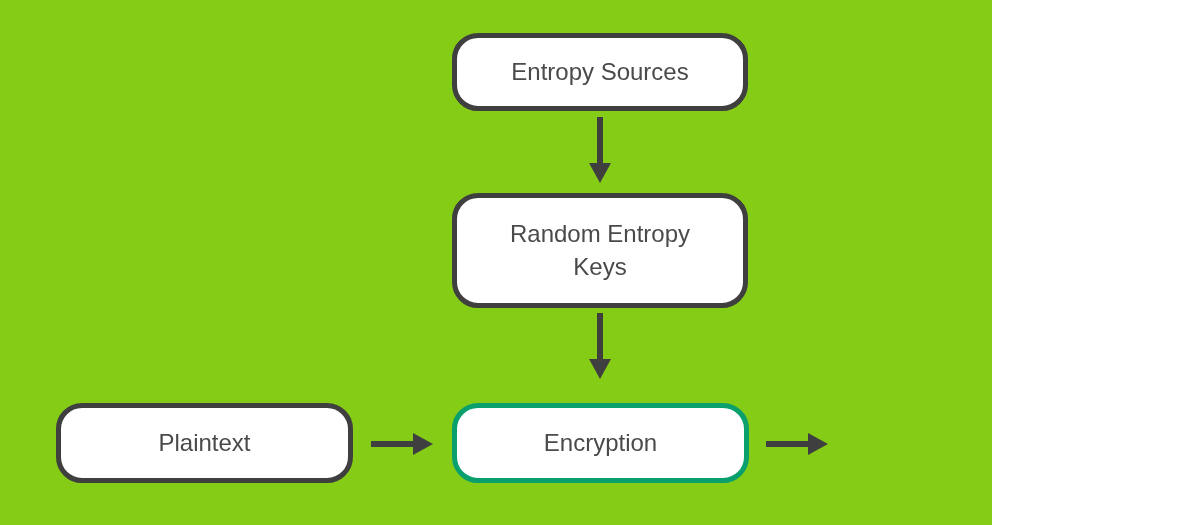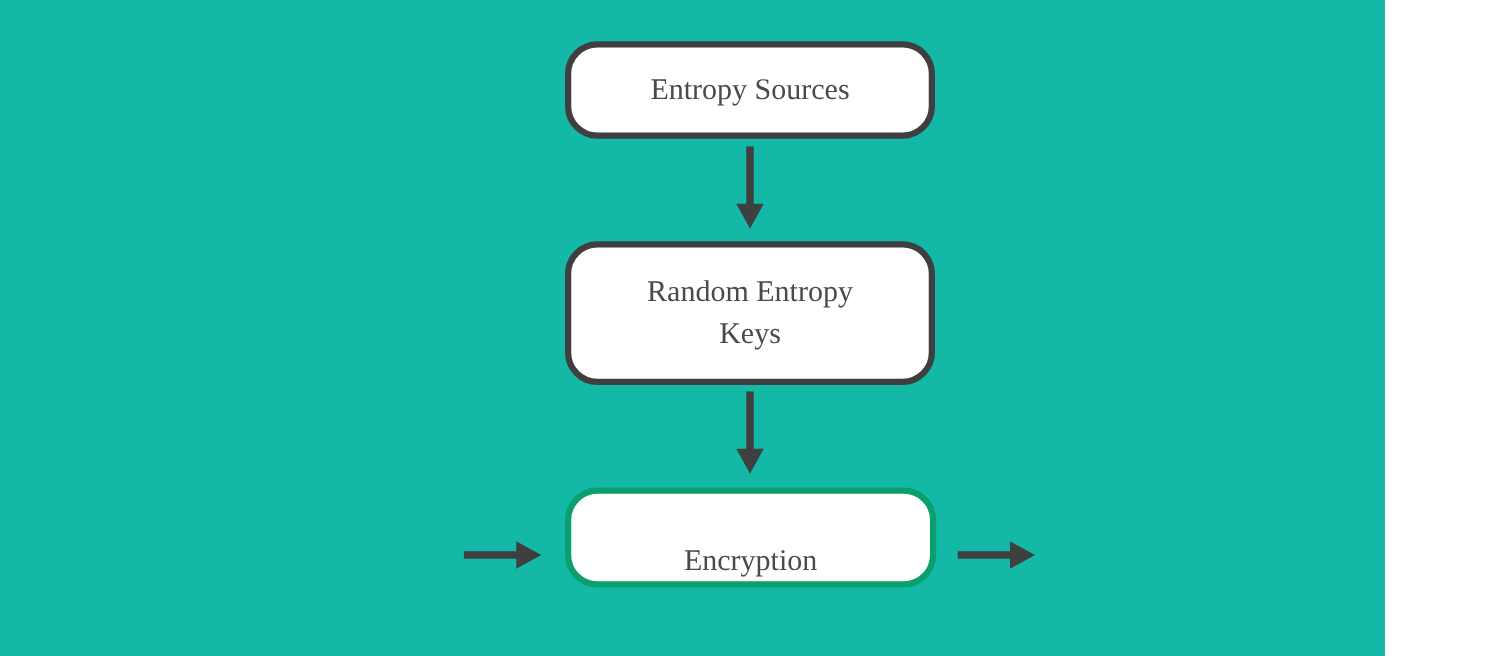--- a/index.html
+++ b/index.html
@@ -9,10 +9,10 @@
   }
   .canvas {
     position: relative;
-    width: 1108px;
+    width: 992px;
     height: 525px;
-    background: #14b8a6;
-    font-family: Liberation Serif, serif;
+    background: #84cc16;
+    font-family: Liberation Sans, sans-serif;
     overflow: hidden;
   }
   .node {

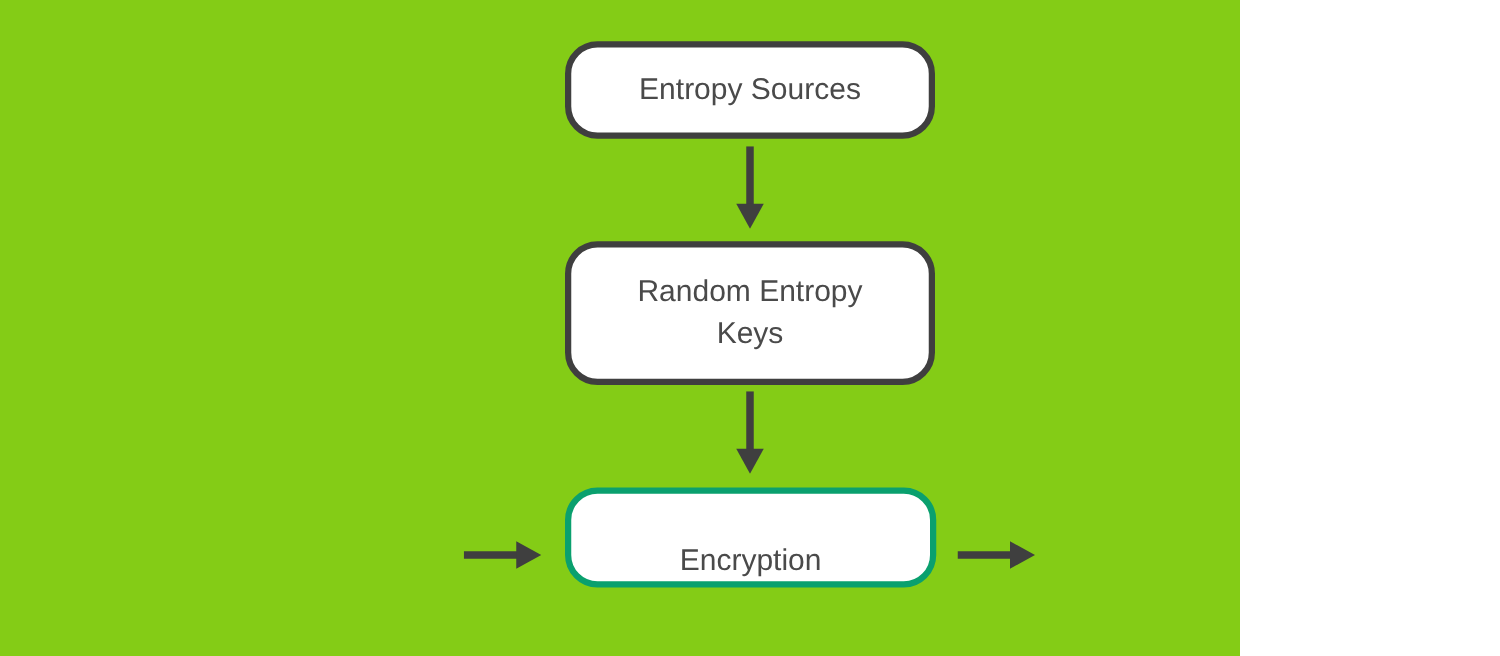--- a/index.html
+++ b/index.html
@@ -76,6 +76,9 @@
     <polygon points="1,46 23,46 12,66"></polygon>
   </svg>
 
+  <div class="node" id="node-plaintext">
+    <span>Plaintext</span>
+  </div>
 
   <svg class="arrow" id="arrow-plaintext-encryption" width="62" height="24" viewBox="0 0 62 24" aria-hidden="true">
     <line x1="0" y1="12" x2="44" y2="12"></line>

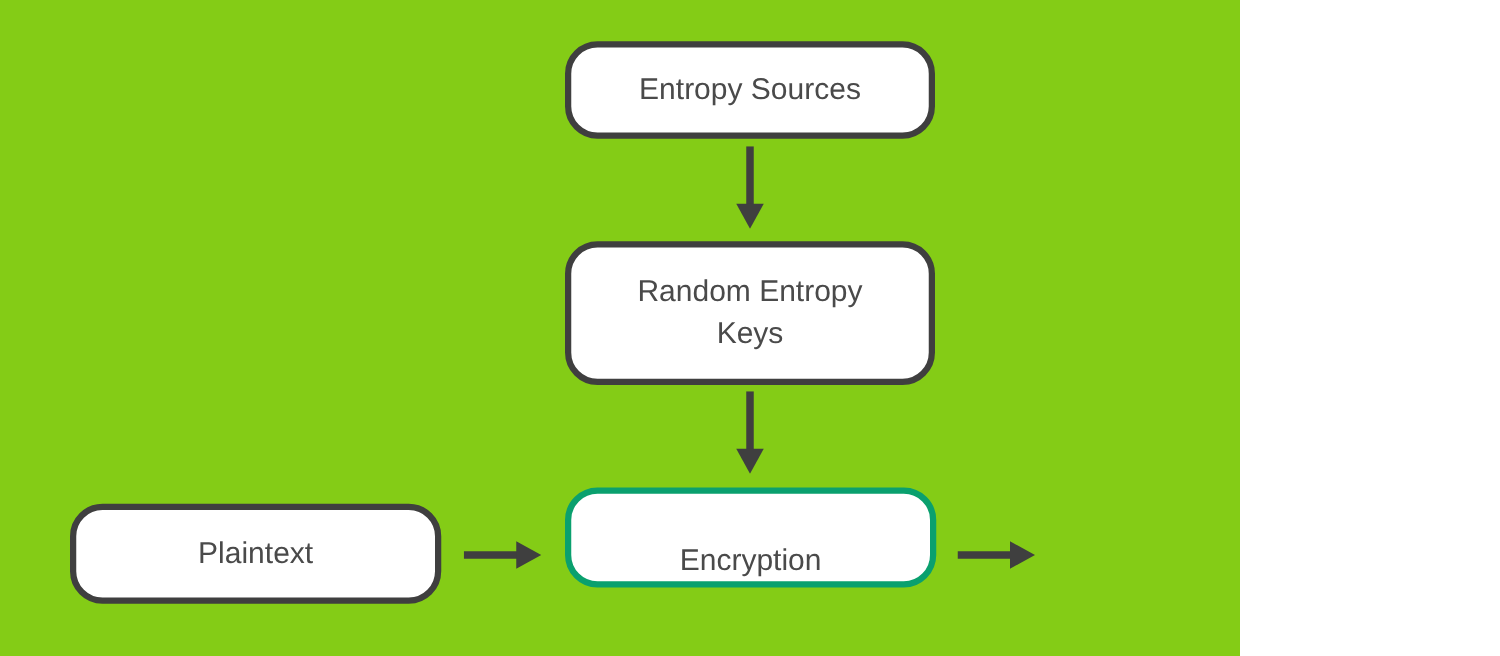--- a/index.html
+++ b/index.html
@@ -44,7 +44,7 @@
   #node-entropy    { left: 452px; top: 33px;  width: 296px; height: 78px;  }
   #node-keys       { left: 452px; top: 193px; width: 296px; height: 115px; }
   #node-plaintext  { left: 56px;  top: 403px; width: 297px; height: 80px;  }
-  #node-encryption { left: 452px; top: 390px; width: 297px; height: 80px; align-items: flex-end;  }
+  #node-encryption { left: 452px; top: 403px; width: 297px; height: 80px;  }
   #node-ciphertext { left: 847px; top: 403px; width: 296px; height: 80px;  }
 
   #arrow-entropy-keys    { left: 588px; top: 117px; }

